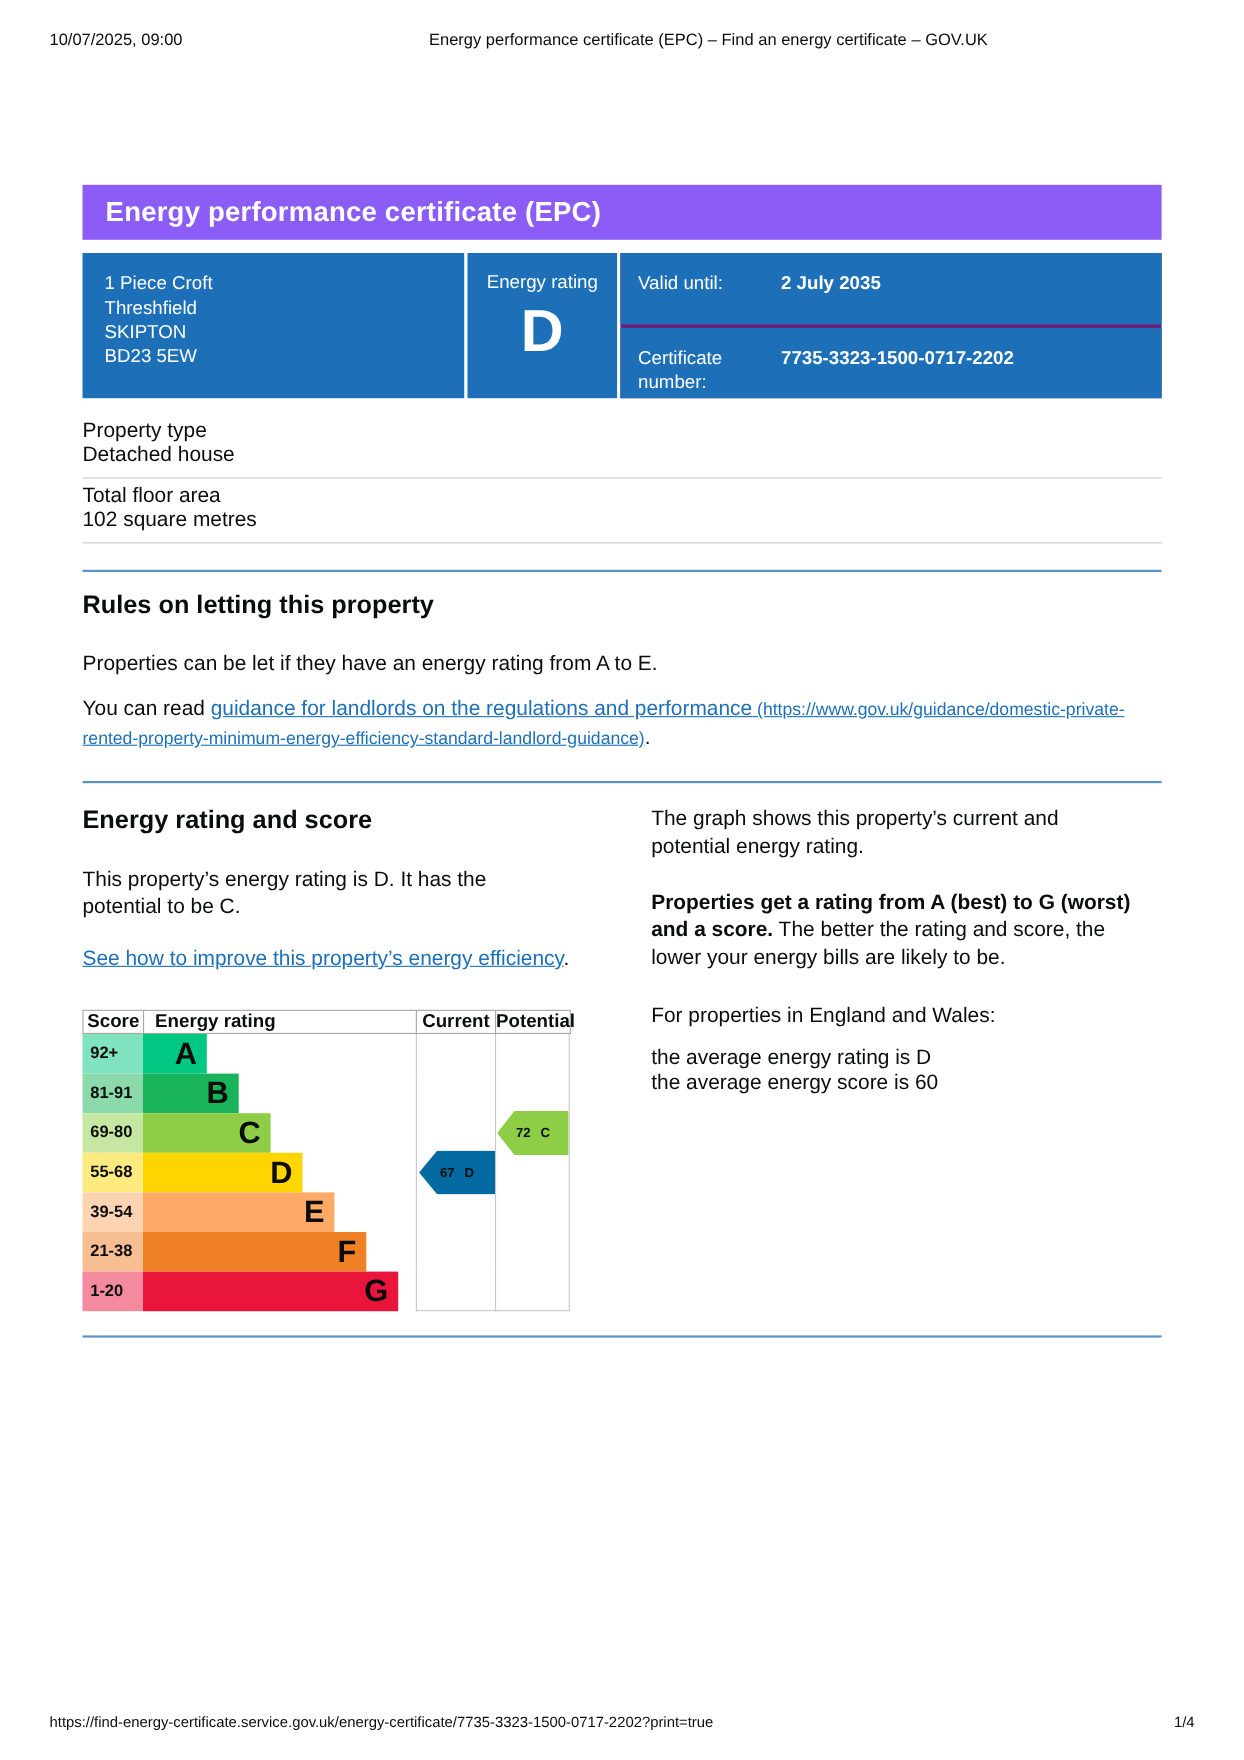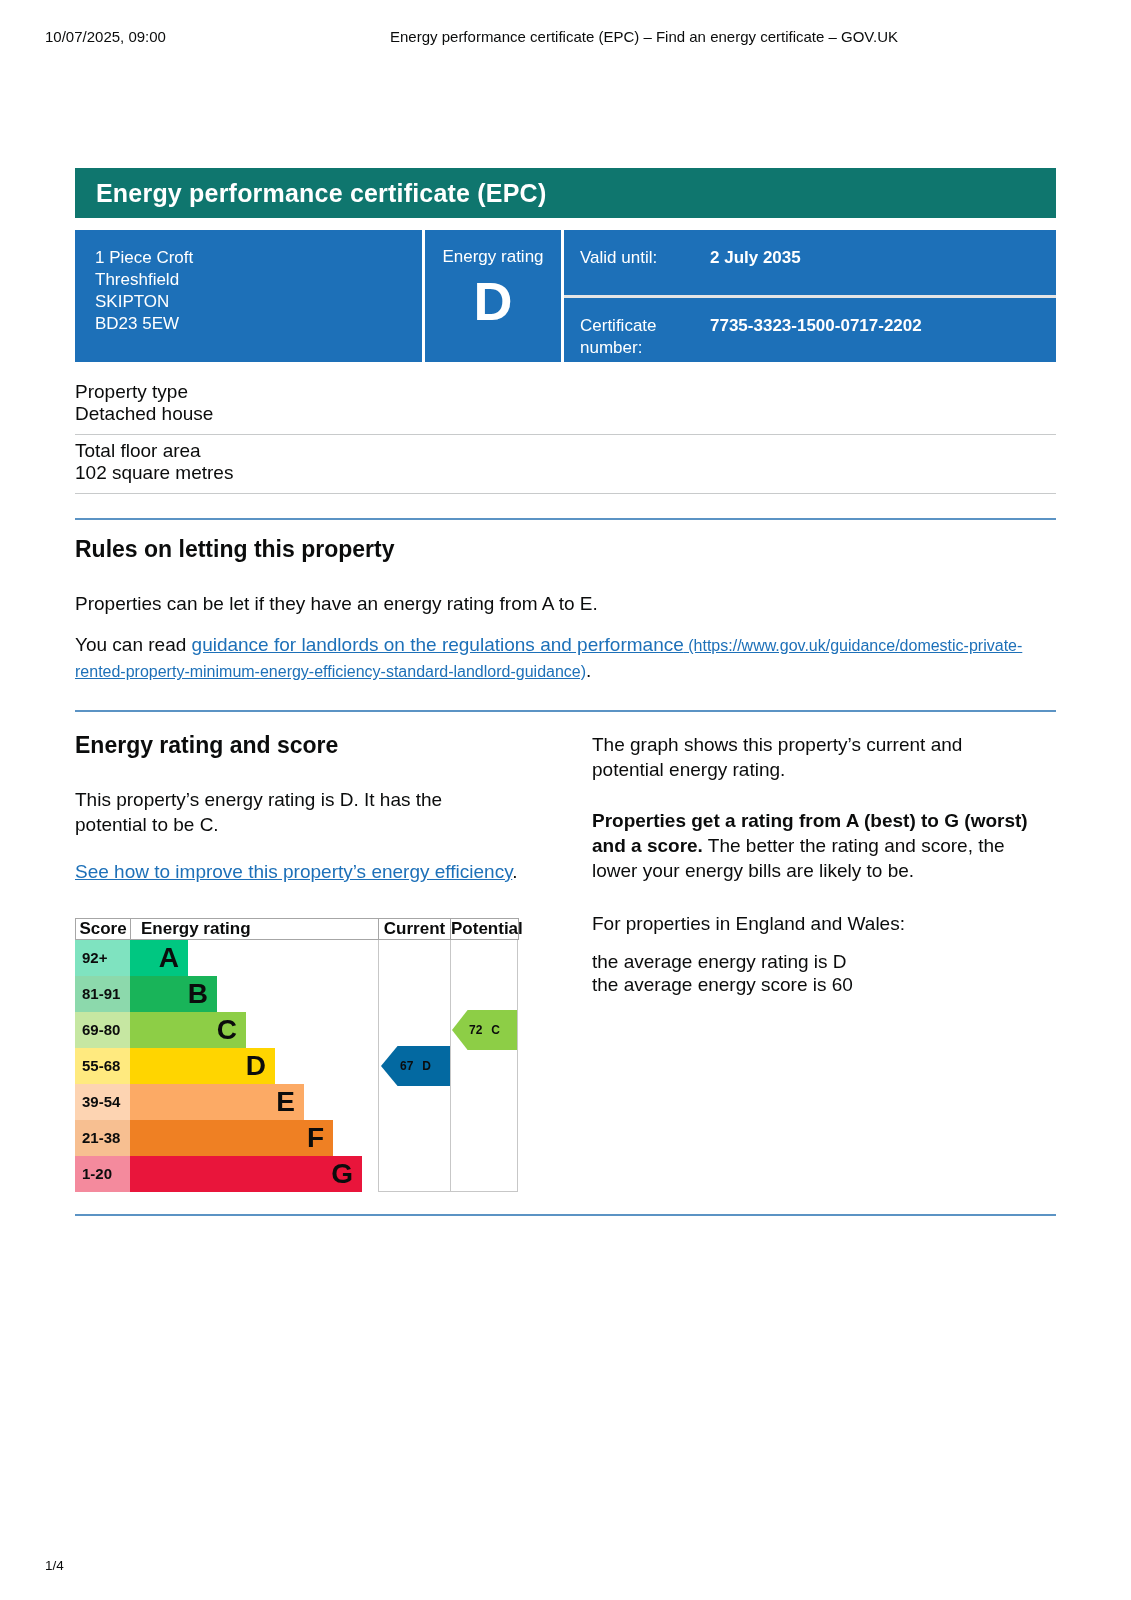--- a/index.html
+++ b/index.html
@@ -16,7 +16,7 @@
   .content { position:absolute; left:75px; top:168px; width:981px; }
 
   
-  .banner { height:50px; background:#0f766e; color:#ffffff; display:flex; align-items:center;
+  .banner { height:50px; background:#8b5cf6; color:#ffffff; display:flex; align-items:center;
             padding-left:21px; font-size:25px; font-weight:bold; letter-spacing:.2px; }
 
   

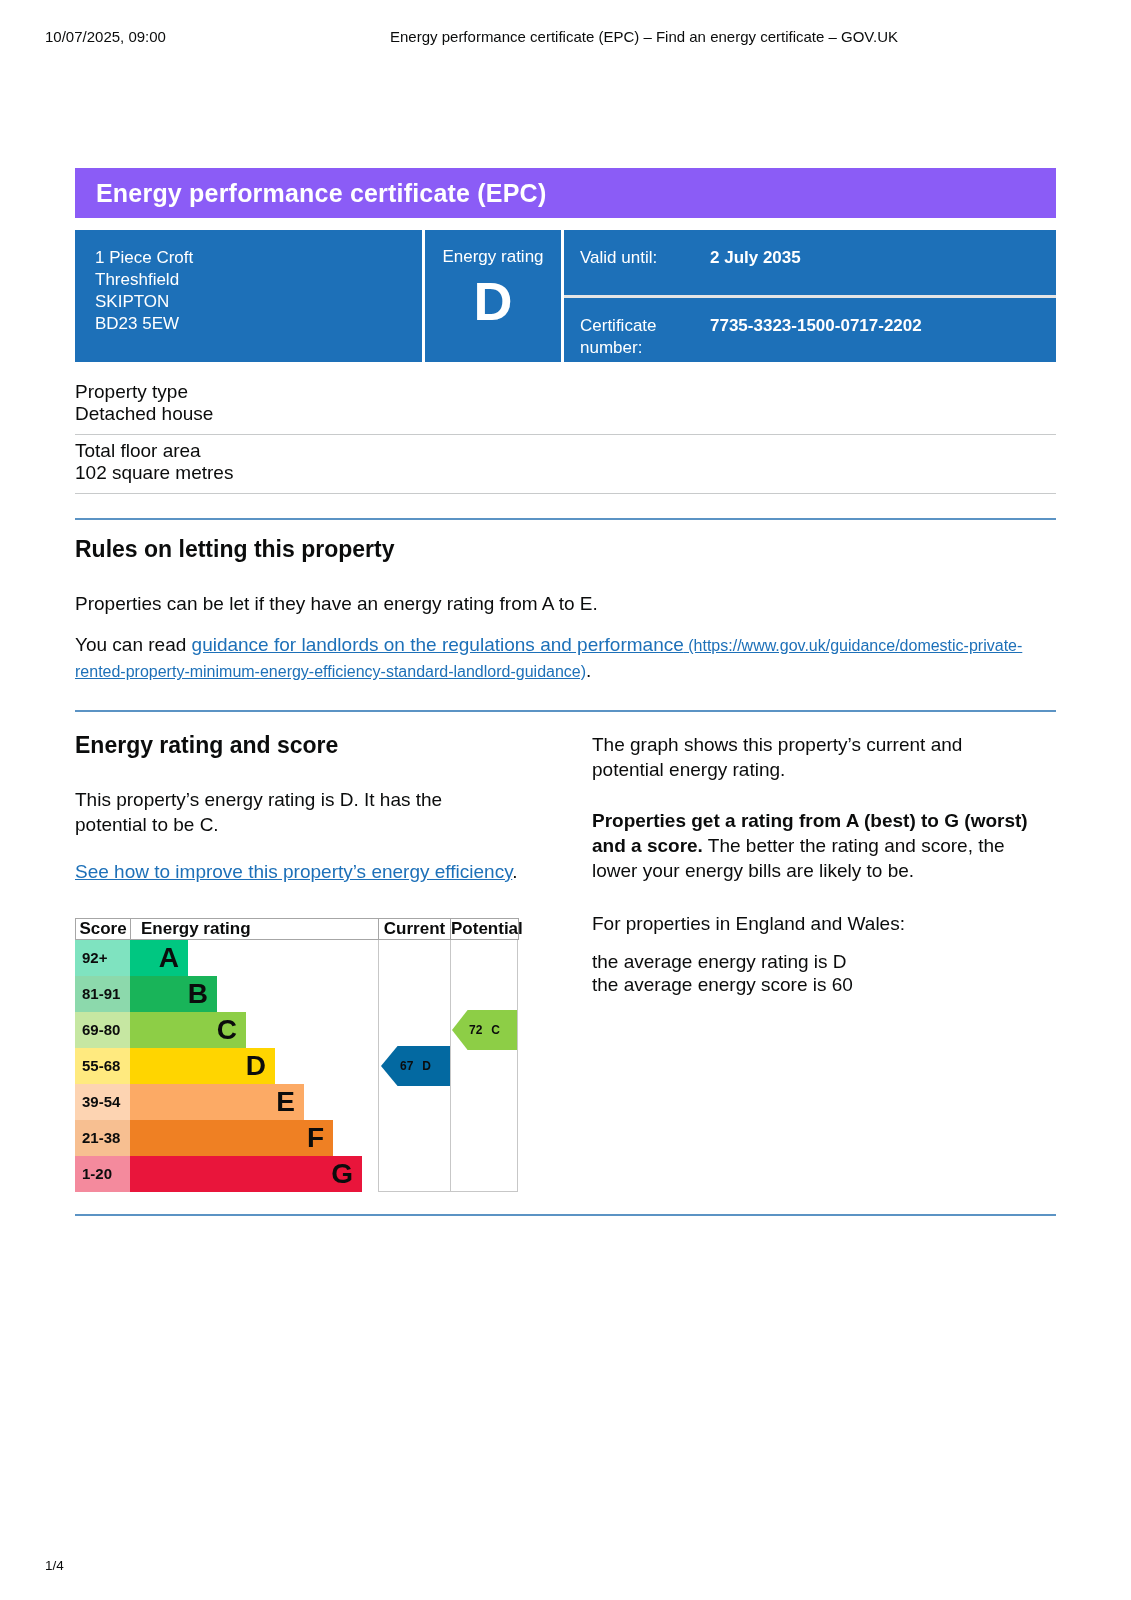--- a/index.html
+++ b/index.html
@@ -25,7 +25,7 @@
   .address-cell { width:347px; padding:17px 0 0 20px; font-size:17px; line-height:22px; }
   .rating-cell  { width:136px; text-align:center; padding-top:17px; font-size:17px; }
   .rating-letter { font-size:54px; font-weight:bold; line-height:1; margin-top:7px; }
-  .meta-cell { flex:1; display:flex; flex-direction:column; gap:3px; background:#e5e5e5; }
+  .meta-cell { flex:1; display:flex; flex-direction:column; gap:3px; background:#701a75; }
   .meta-row  { flex:1; display:flex; padding:17px 0 0 16px; font-size:17px; line-height:22px; }
   .meta-label { width:112px; margin-right:18px; }
   .meta-value { font-weight:bold; }

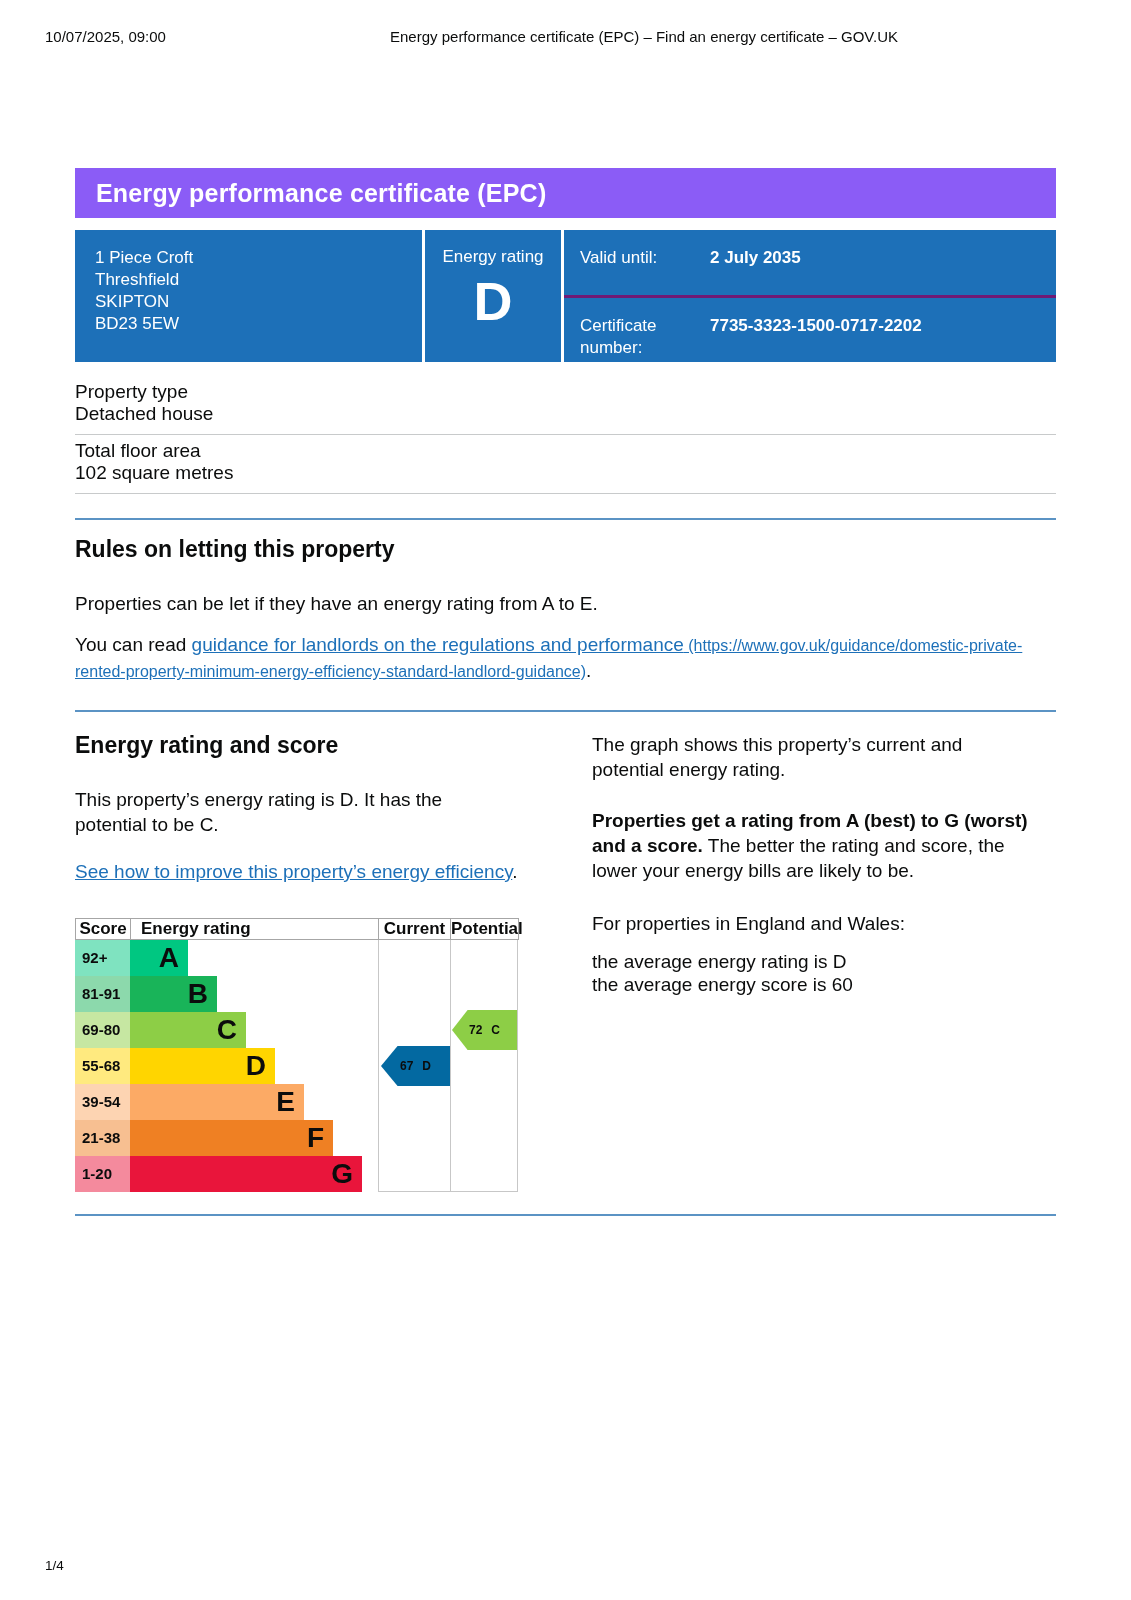--- a/index.html
+++ b/index.html
@@ -258,6 +258,7 @@
   </div>
 
   <div class="print-footer">
+    <span>https://find-energy-certificate.service.gov.uk/energy-certificate/7735-3323-1500-0717-2202?print=true</span>
     <span>1/4</span>
   </div>
 </div>

